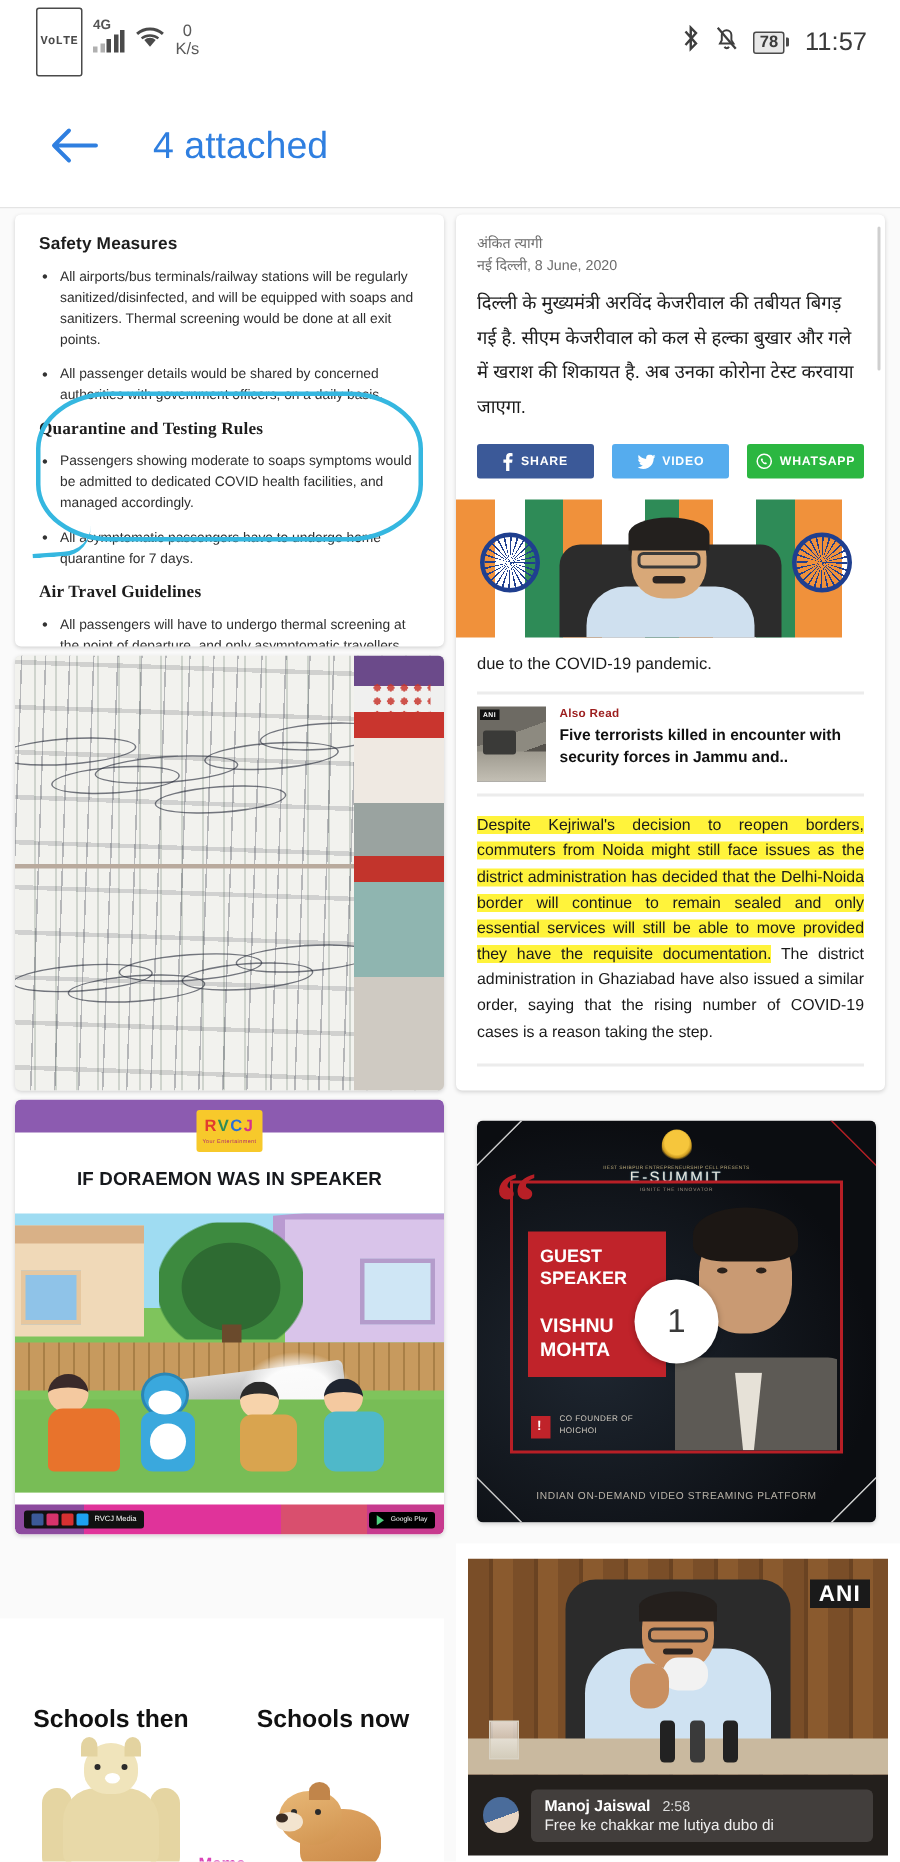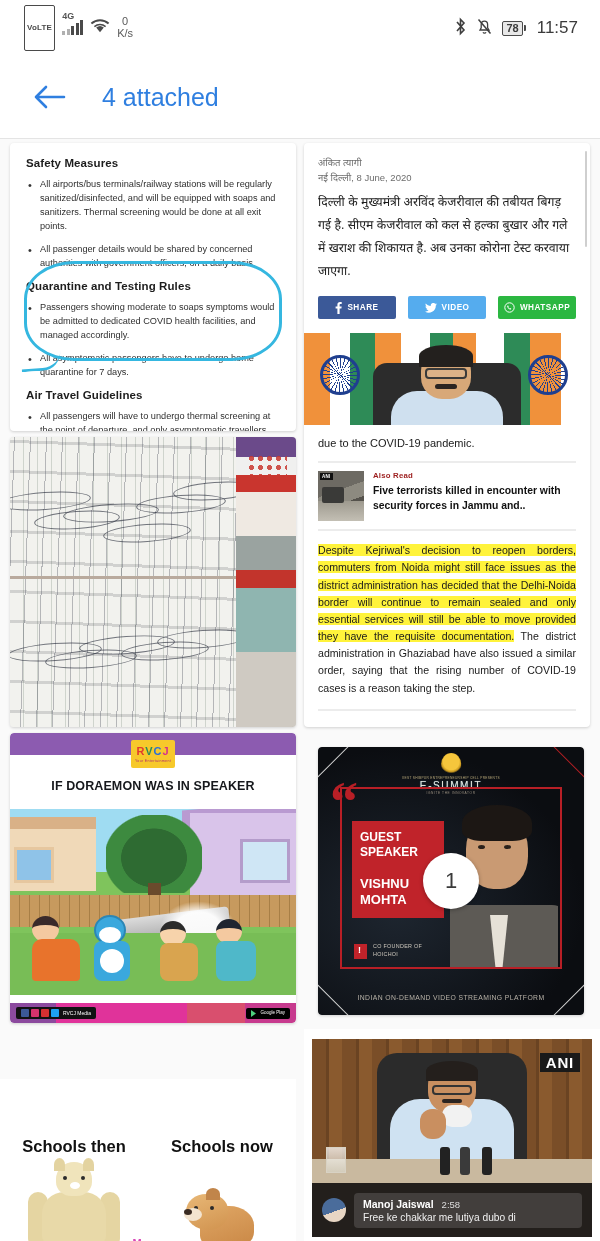--- a/index.html
+++ b/index.html
@@ -24,7 +24,7 @@
   .volte-badge {
     border: 1.6px solid #4a4a4a; border-radius: 2px;
     font-size: 8px; font-weight: bold; color: #4a4a4a;
-    padding: 18px 2px; letter-spacing: .2px; line-height: 1;
+    padding: 18px 2px; letter-spacing: .2px; line-height: 1; font-family: Liberation Mono, monospace;
   }
   .sig-wrap { display: flex; align-items: center; gap: 1px; position: relative; }
   .sig-g { font-size: 9px; color: #555; position: absolute; top: -10px; left: 0; font-weight: 600; }

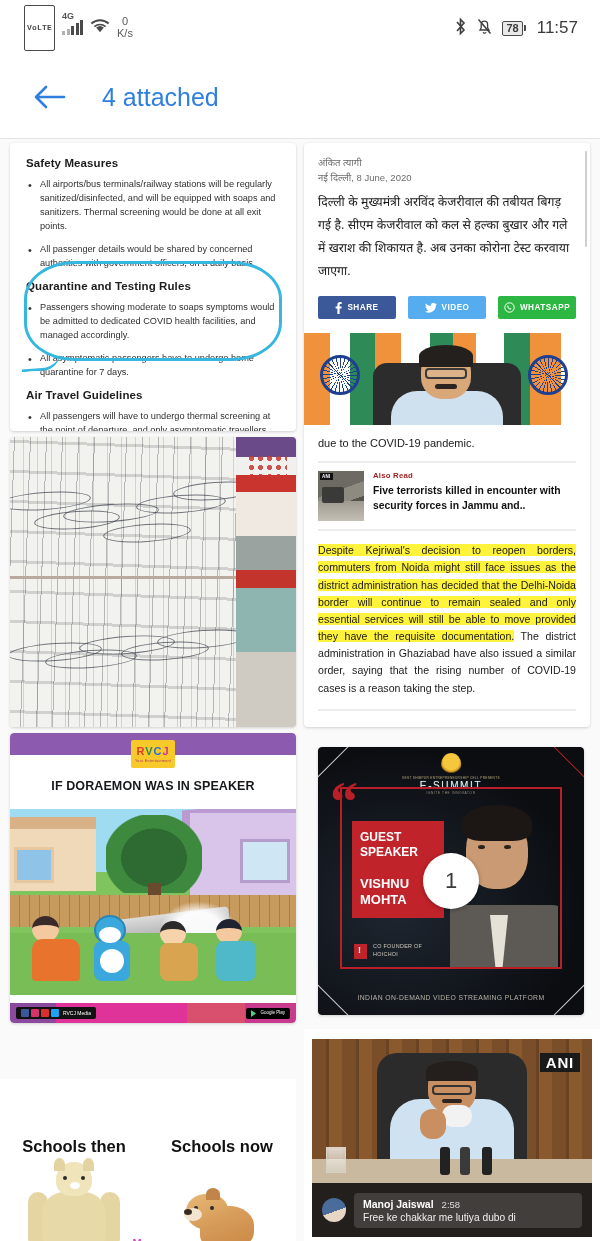--- a/index.html
+++ b/index.html
@@ -74,7 +74,7 @@
   
   #tile-safety { left: 10px; top: 4px; width: 286px; height: 288px; padding: 14px 16px 0 16px; }
   .doc-h { font-size: 11.5px; font-weight: bold; color: #1d1d1d; margin-bottom: 9px; letter-spacing: .1px; }
-  .doc-h.second { margin-top: 0; }
+  .doc-h.second { margin-top: 0; font-family: Liberation Serif, serif; }
   .doc-li {
     font-size: 9.2px; color: #2f2f2f; line-height: 1.52;
     padding-left: 14px; position: relative; margin-bottom: 9px;

